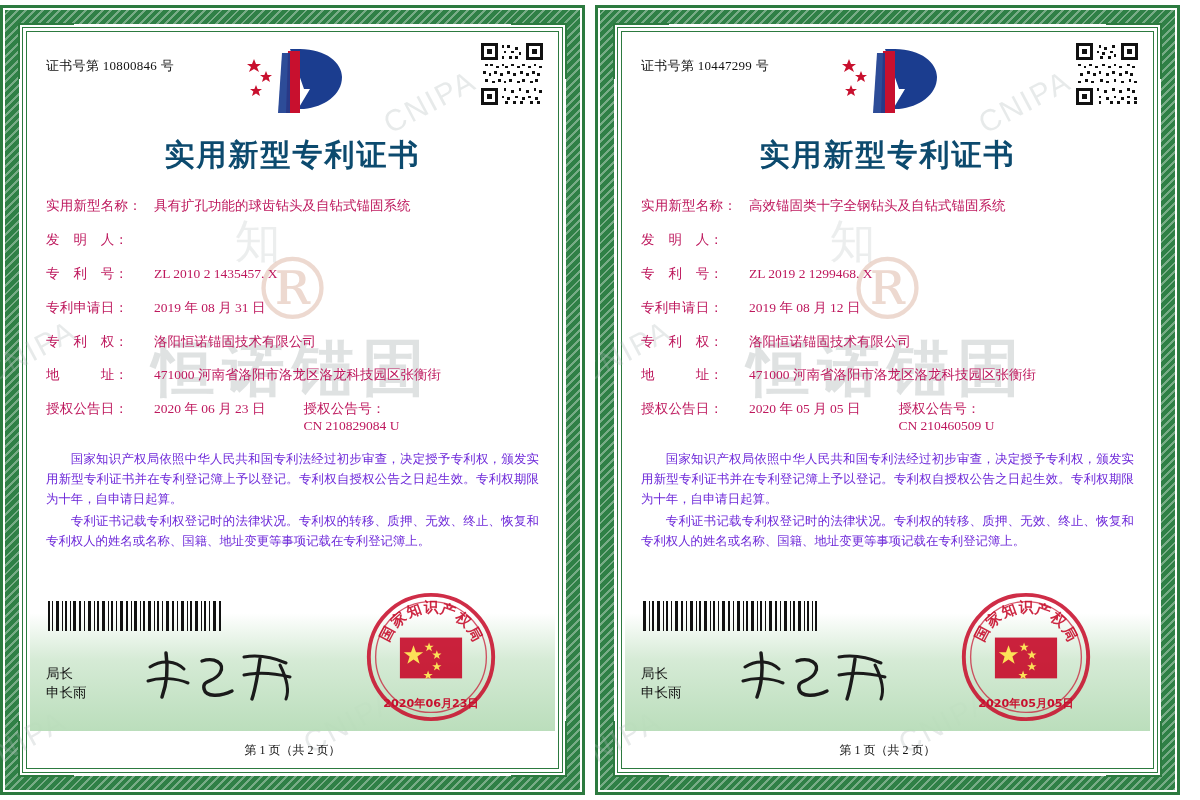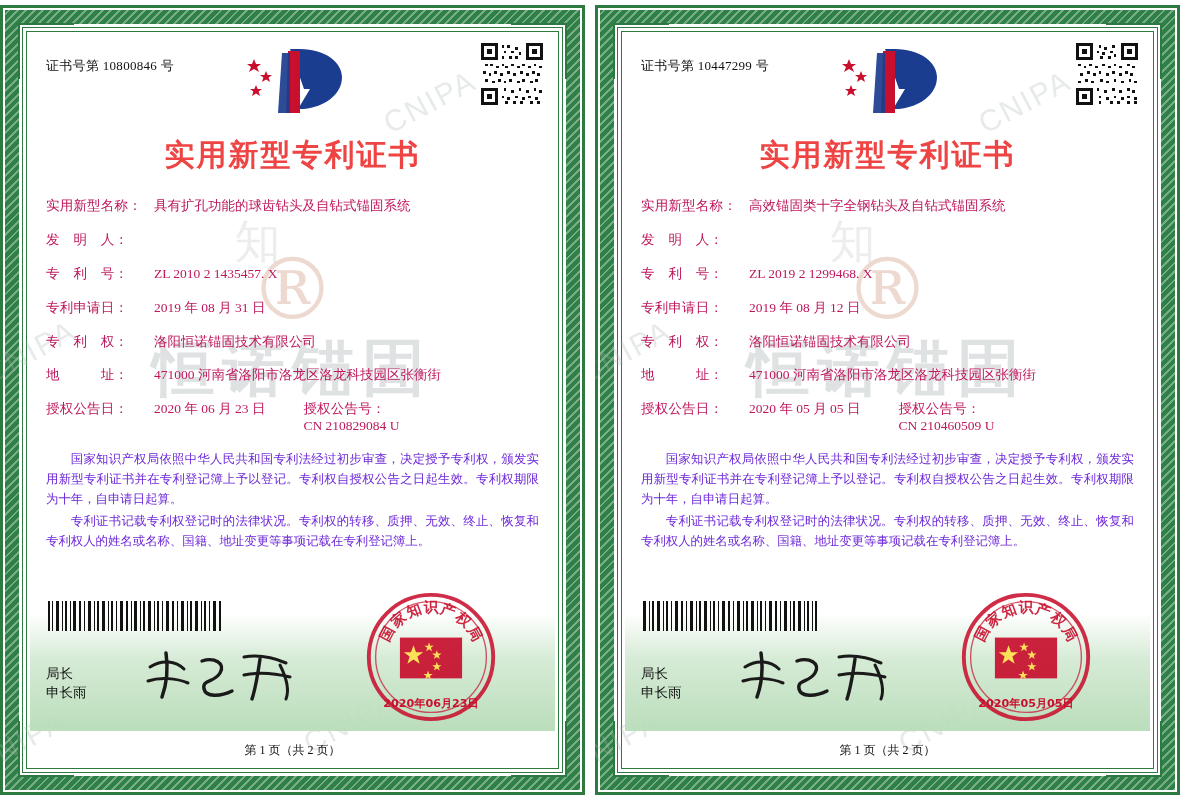--- a/index.html
+++ b/index.html
@@ -104,7 +104,7 @@
     font-weight:bold;
     font-size:30px;
     letter-spacing:2px;
-    color:#ef4444;
+    color:#0c4a6e;
     margin-top:10px;
     margin-bottom:22px;
   }

